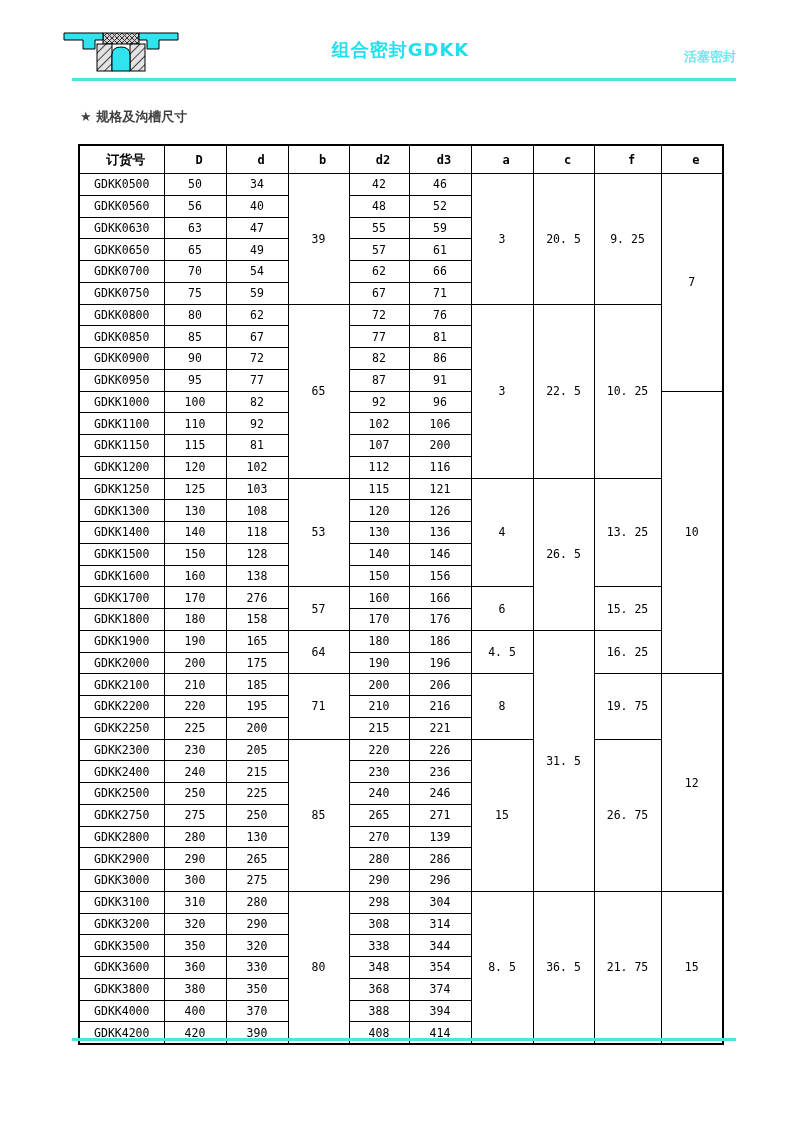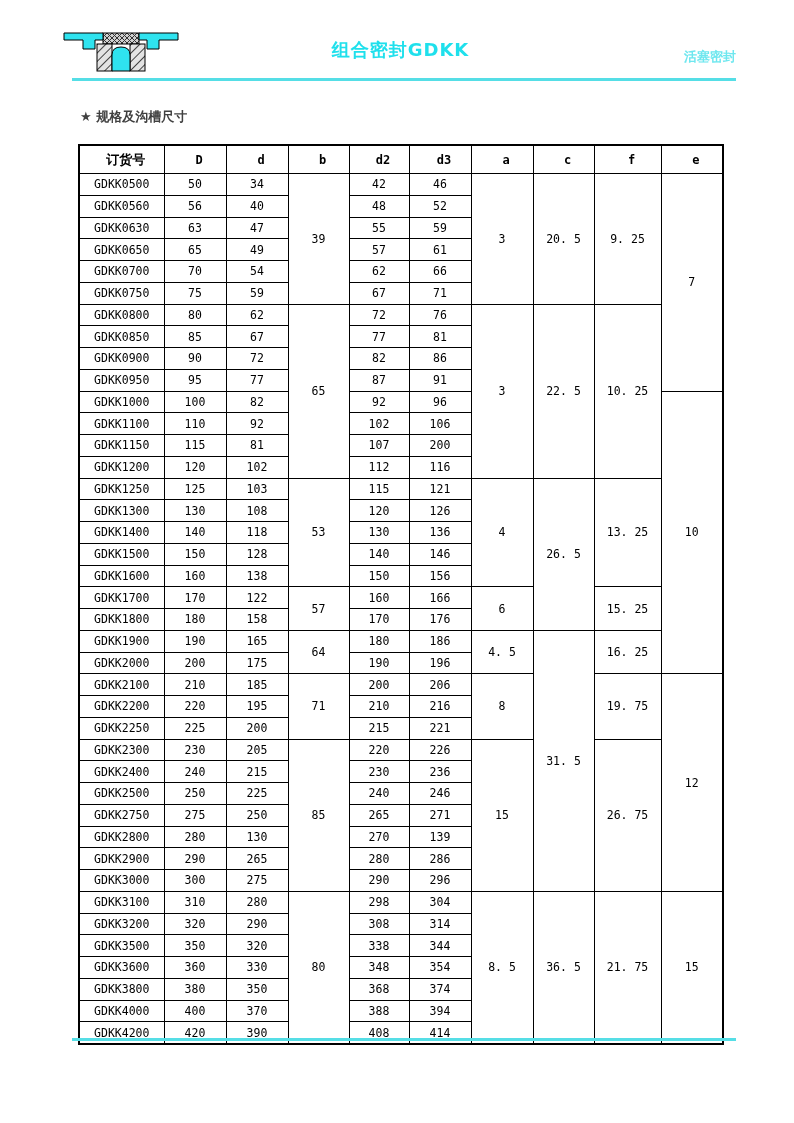--- a/index.html
+++ b/index.html
@@ -238,7 +238,7 @@
         <tr>
           <td>GDKK1700</td>
           <td>170</td>
-          <td>122</td>
+          <td>276</td>
           <td rowspan="2">57</td>
           <td>160</td>
           <td>166</td>

